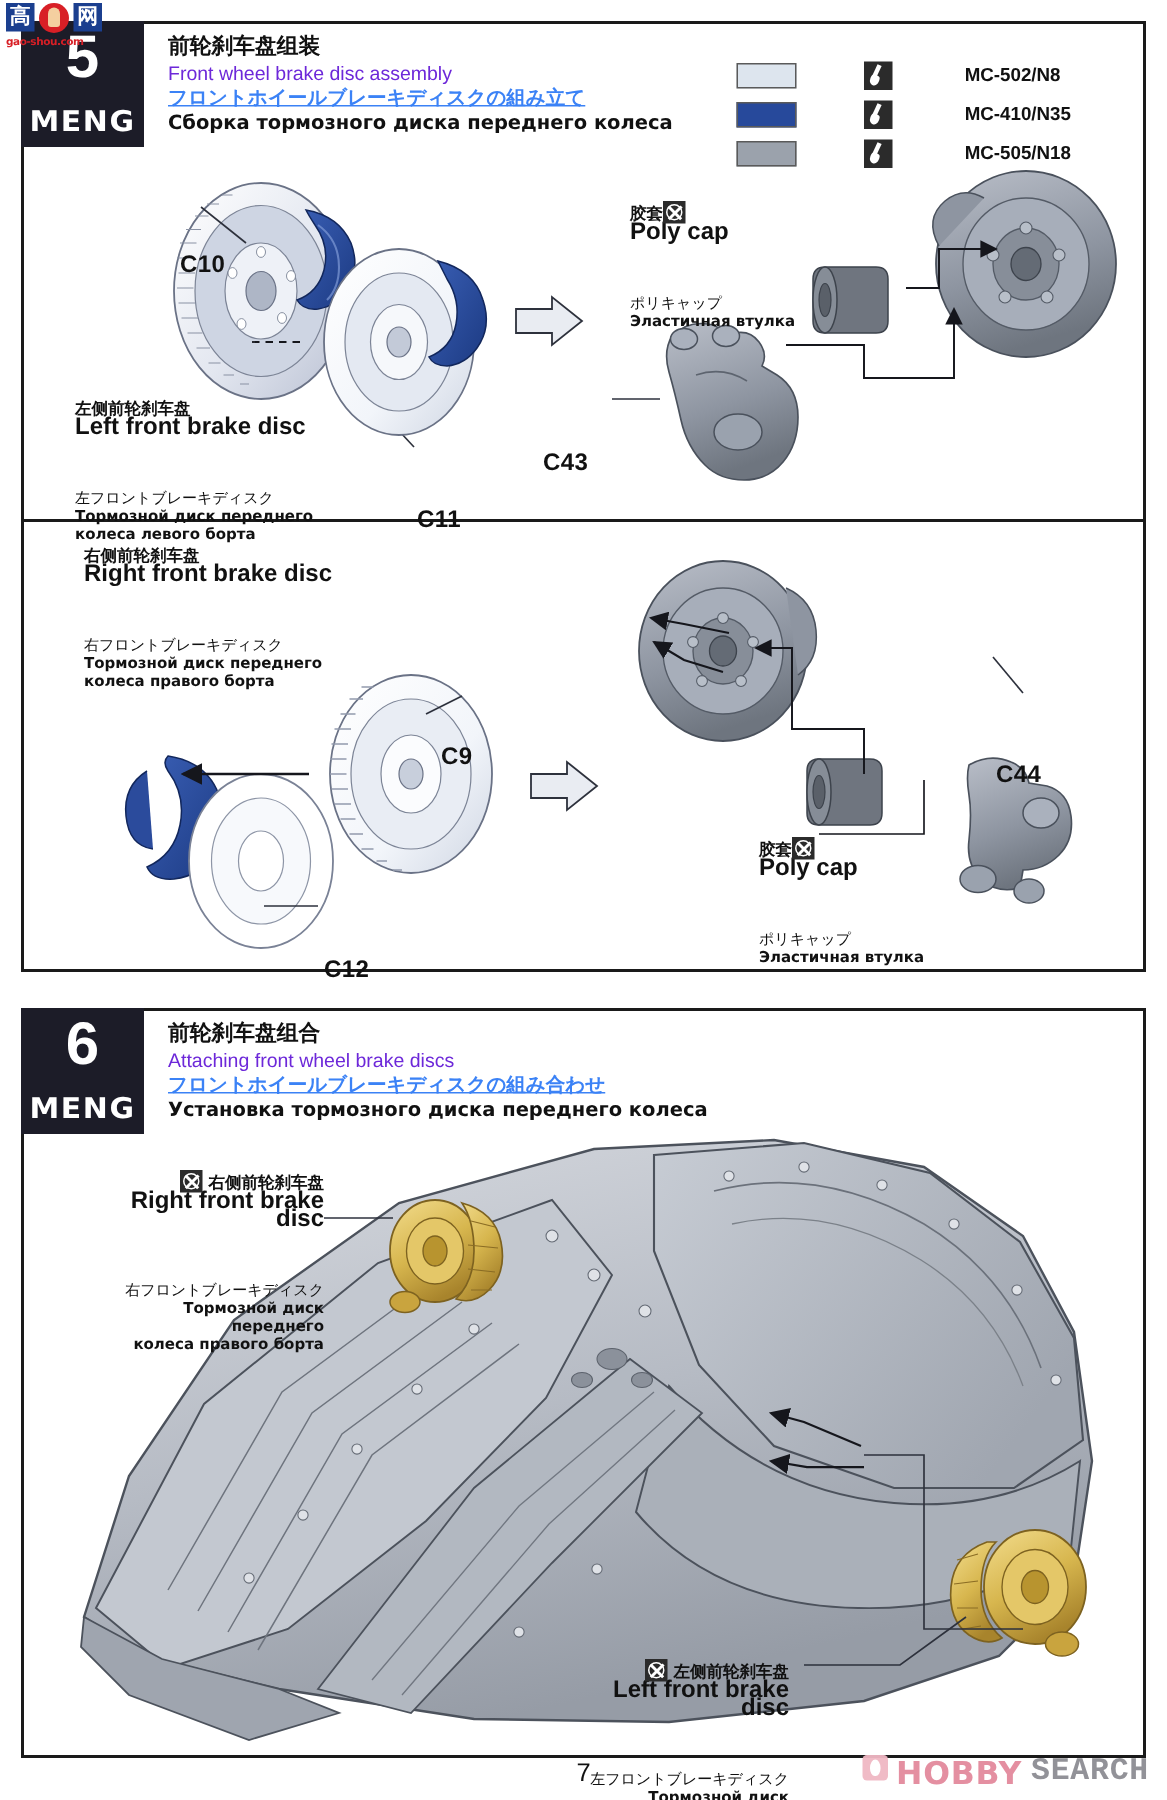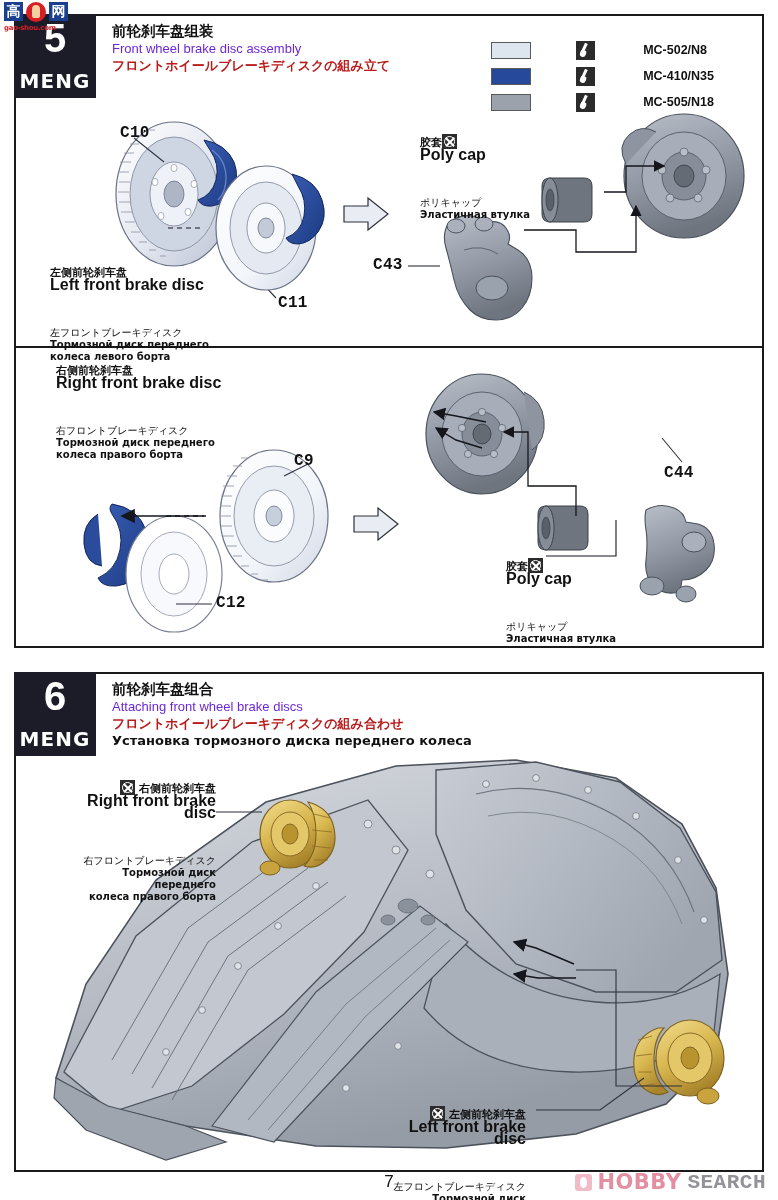--- a/index.html
+++ b/index.html
@@ -67,8 +67,8 @@
   .t-cn { font-size:14.5px; font-weight:bold; color:#111; line-height:18px;
           font-family:"DejaVu Sans", sans-serif; }
   .t-en { font-size:13px; font-weight:normal; color:#6d28d9; line-height:17px; }
-  .t-jp { font-size:13px; font-weight:bold; color:#b91c1c; line-height:17px;
-          font-family:"DejaVu Sans", sans-serif; }
+  .t-jp { font-size:13px; font-weight:bold; color:#3b82f6; line-height:17px;
+          font-family:"DejaVu Sans", sans-serif;text-decoration:underline; }
   .t-ru { font-size:13px; font-weight:bold; color:#111; line-height:17px;
           font-family:"DejaVu Sans", sans-serif; }
 

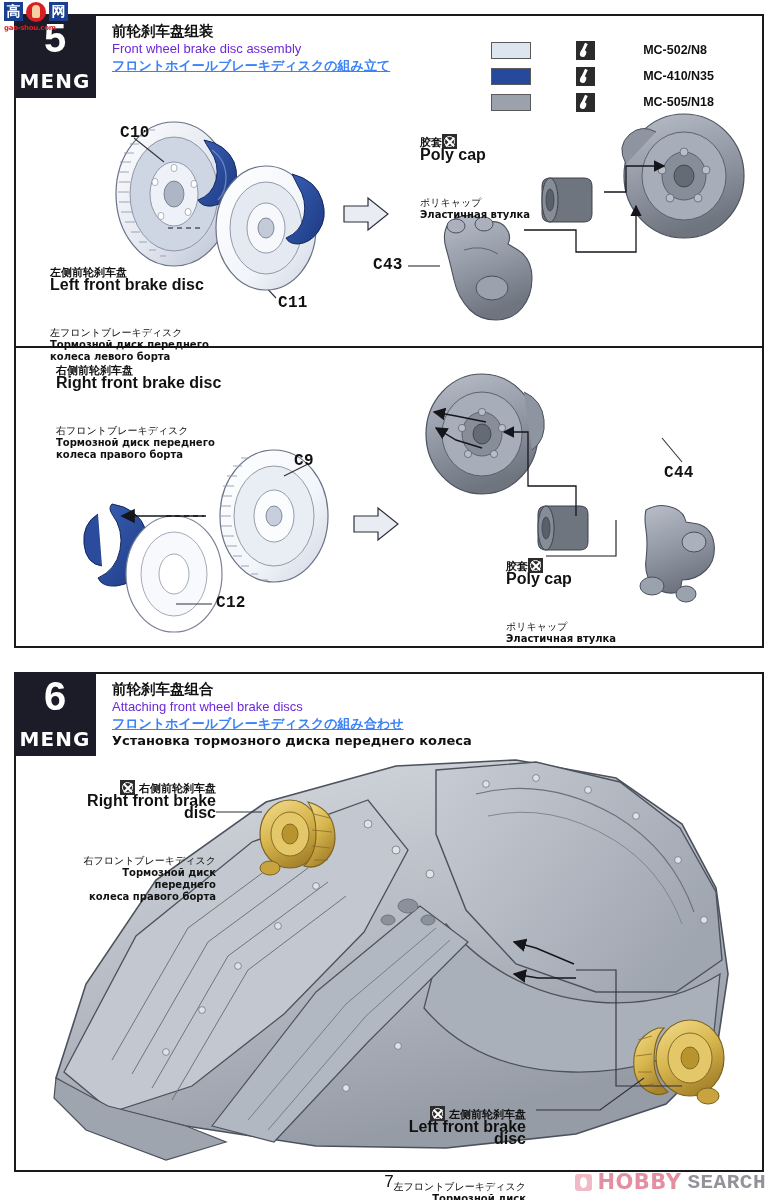--- a/index.html
+++ b/index.html
@@ -175,6 +175,7 @@
       <div class="t-cn">前轮刹车盘组装</div>
       <div class="t-en">Front wheel brake disc assembly</div>
       <div class="t-jp">フロントホイールブレーキディスクの組み立て</div>
+      <div class="t-ru">Сборка тормозного диска переднего колеса</div>
     </div>
 
     <div class="legend">

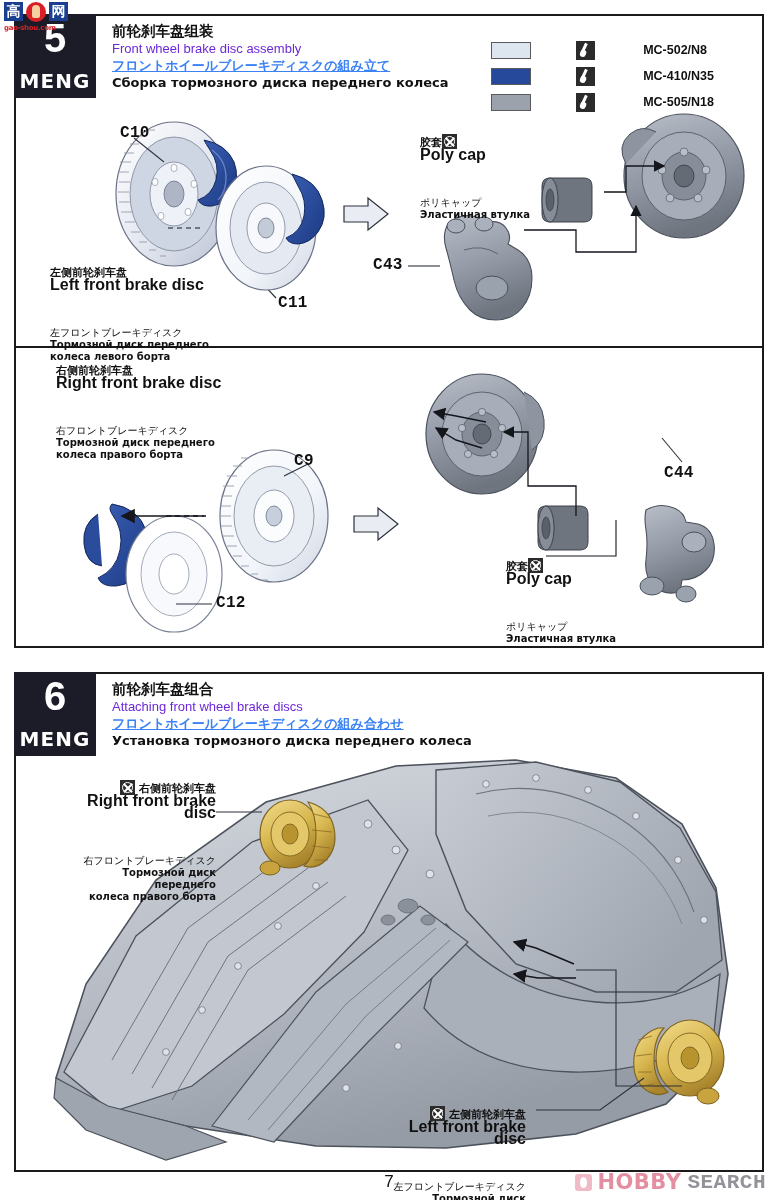--- a/index.html
+++ b/index.html
@@ -117,7 +117,7 @@
   
   .partlabel {
     position:absolute; font-size:16px; font-weight:bold; color:#111;
-    font-family:Liberation Mono, monospace; letter-spacing:0.3px;
+    font-family:Liberation Sans, sans-serif; letter-spacing:0.3px;margin-top:44px;
   }
 
   

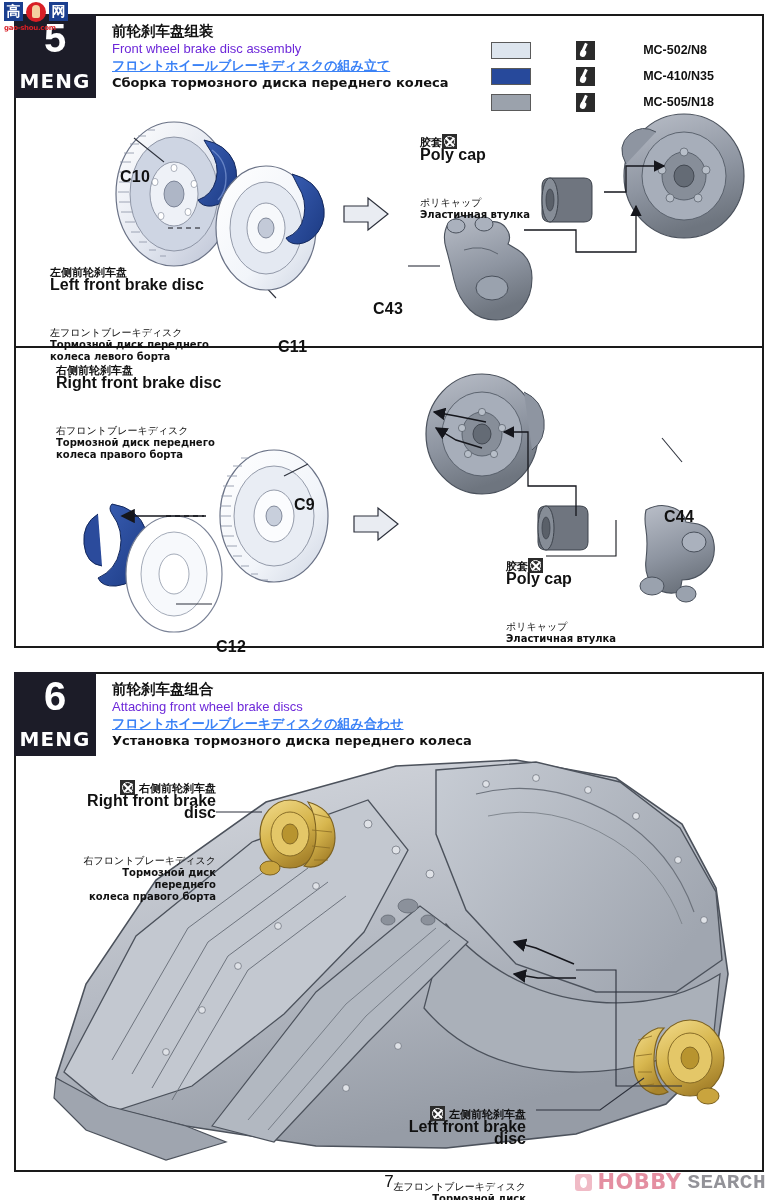--- a/index.html
+++ b/index.html
@@ -368,7 +368,7 @@
 
     <div class="partlabel" style="left:104px; top:108px;">C10</div>
     <div class="partlabel" style="left:262px; top:278px;">C11</div>
-    <div class="partlabel" style="left:357px; top:240px;">C43</div>
+    <div class="partlabel" style="left:346px; top:240px;">C43</div>
     <div class="partlabel" style="left:278px; top:436px;">C9</div>
     <div class="partlabel" style="left:200px; top:578px;">C12</div>
     <div class="partlabel" style="left:648px; top:448px;">C44</div>

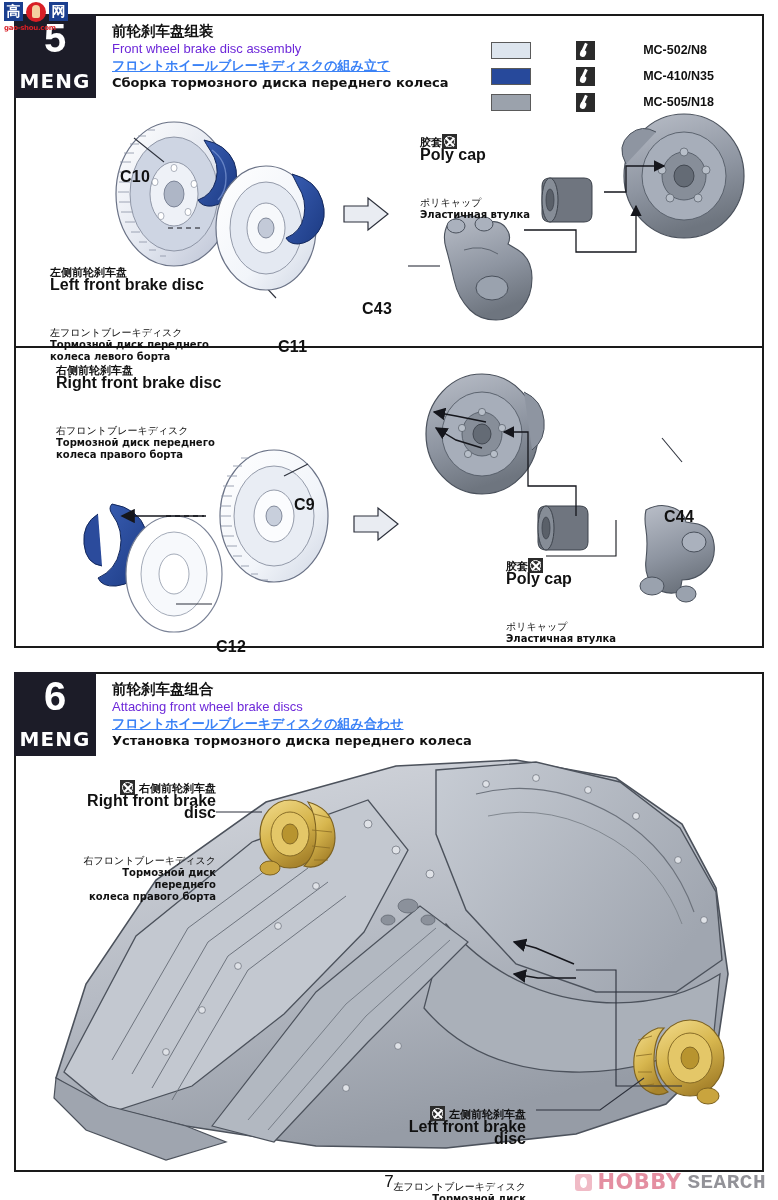--- a/index.html
+++ b/index.html
@@ -128,7 +128,7 @@
 
   
   .hobby {
-    position:absolute; right:12px; bottom:6px; display:flex; align-items:center;
+    position:absolute; right:12px; bottom:6px; display:flex; 
     opacity:0.95;
     margin-top:44px;
   }

